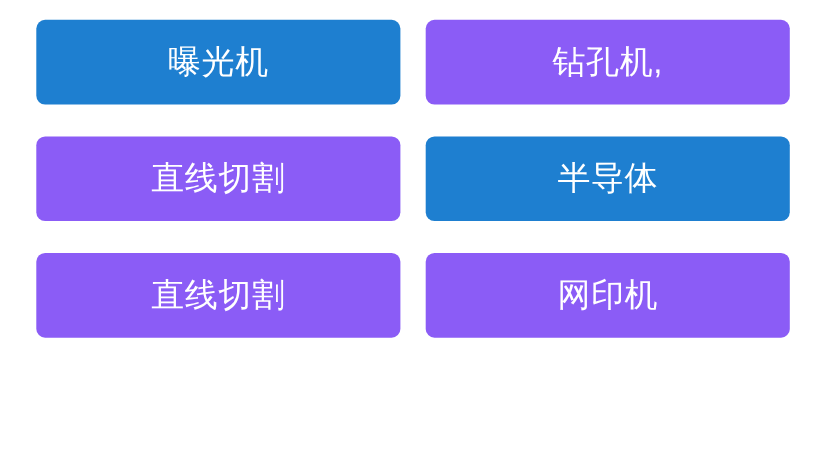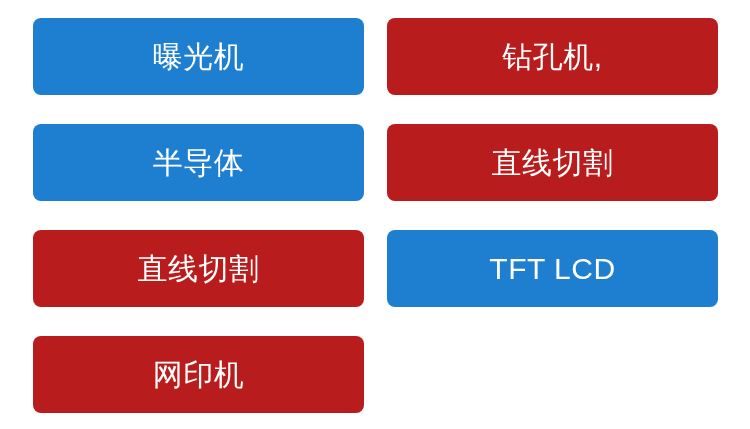--- a/index.html
+++ b/index.html
@@ -53,7 +53,7 @@
     display: block;
   }
   .tag-button.col-blue { background-color: #1e7fd0; }
-  .tag-button.col-orange { background-color: #b91c1c; }
+  .tag-button.col-orange { background-color: #8b5cf6; }
 </style>
 </head>
 <body>

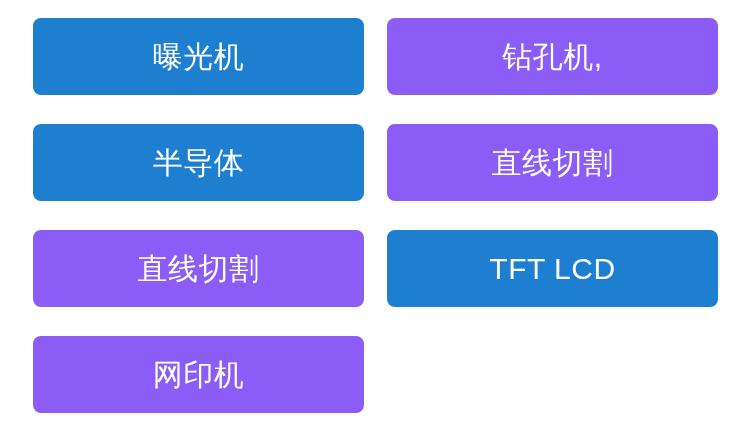--- a/index.html
+++ b/index.html
@@ -70,12 +70,12 @@
     </button>
 
 
+    <button class="tag-button col-orange">
+      <span class="tag-label">直线切割</span>
+    </button>
+
     <button class="tag-button col-blue">
       <span class="tag-label">半导体</span>
-    </button>
-
-    <button class="tag-button col-orange">
-      <span class="tag-label">直线切割</span>
     </button>
 
     <button class="tag-button col-orange">

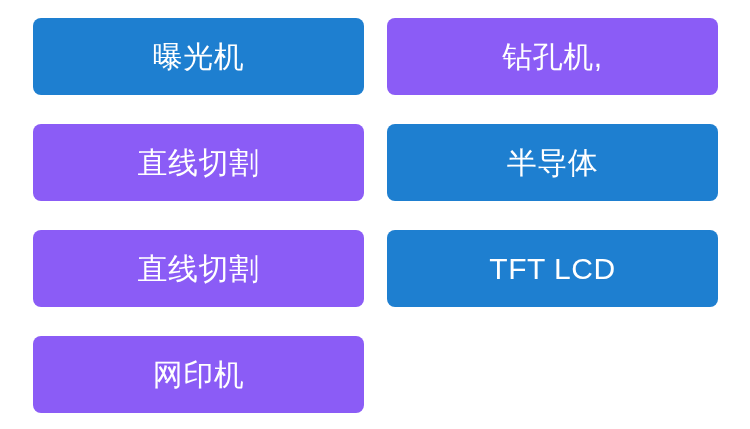--- a/index.html
+++ b/index.html
@@ -82,9 +82,6 @@
       <span class="tag-label">直线切割</span>
     </button>
 
-    <button class="tag-button col-blue">
-      <span class="tag-label">TFT LCD</span>
-    </button>
 
     <button class="tag-button col-orange">
       <span class="tag-label">网印机</span>

